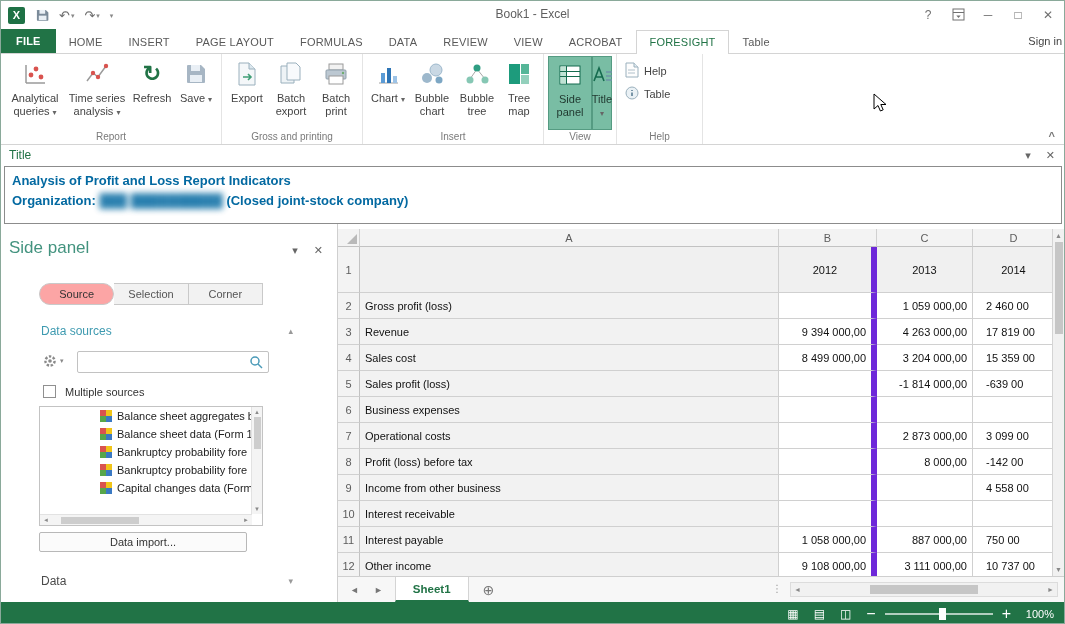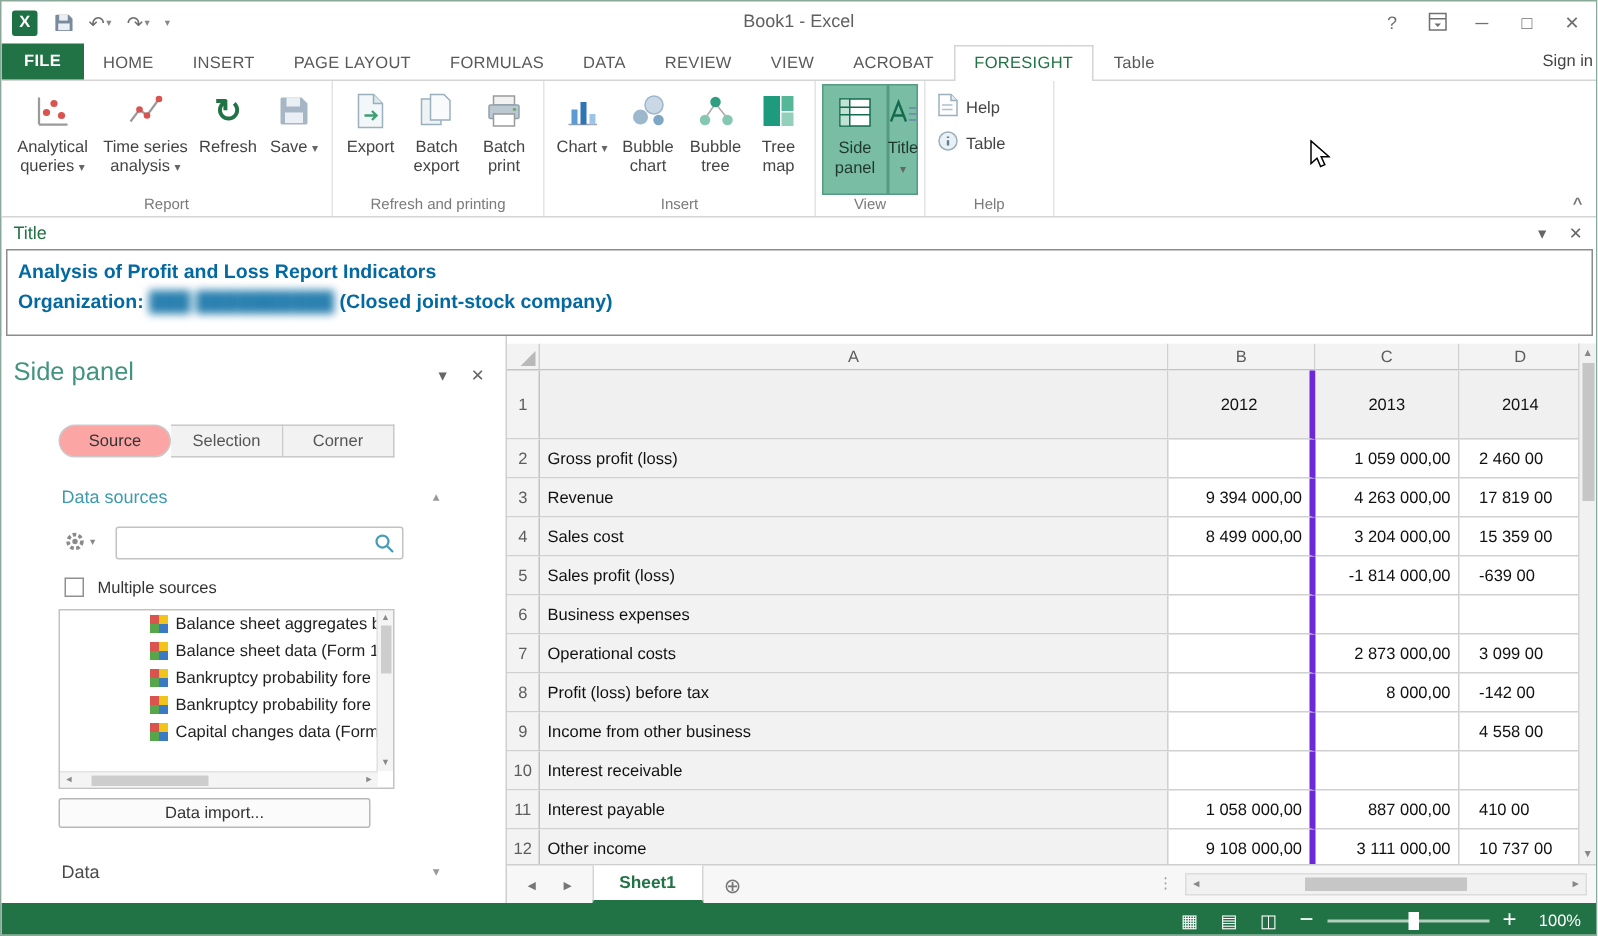--- a/index.html
+++ b/index.html
@@ -264,7 +264,7 @@
         </span>
         <span class="blabel">Batch print</span>
       </div>
-      <div class="glabel">Refresh and printing</div>
+      <div class="glabel">Gross and printing</div>
     </div>
 
     <div class="rgroup">

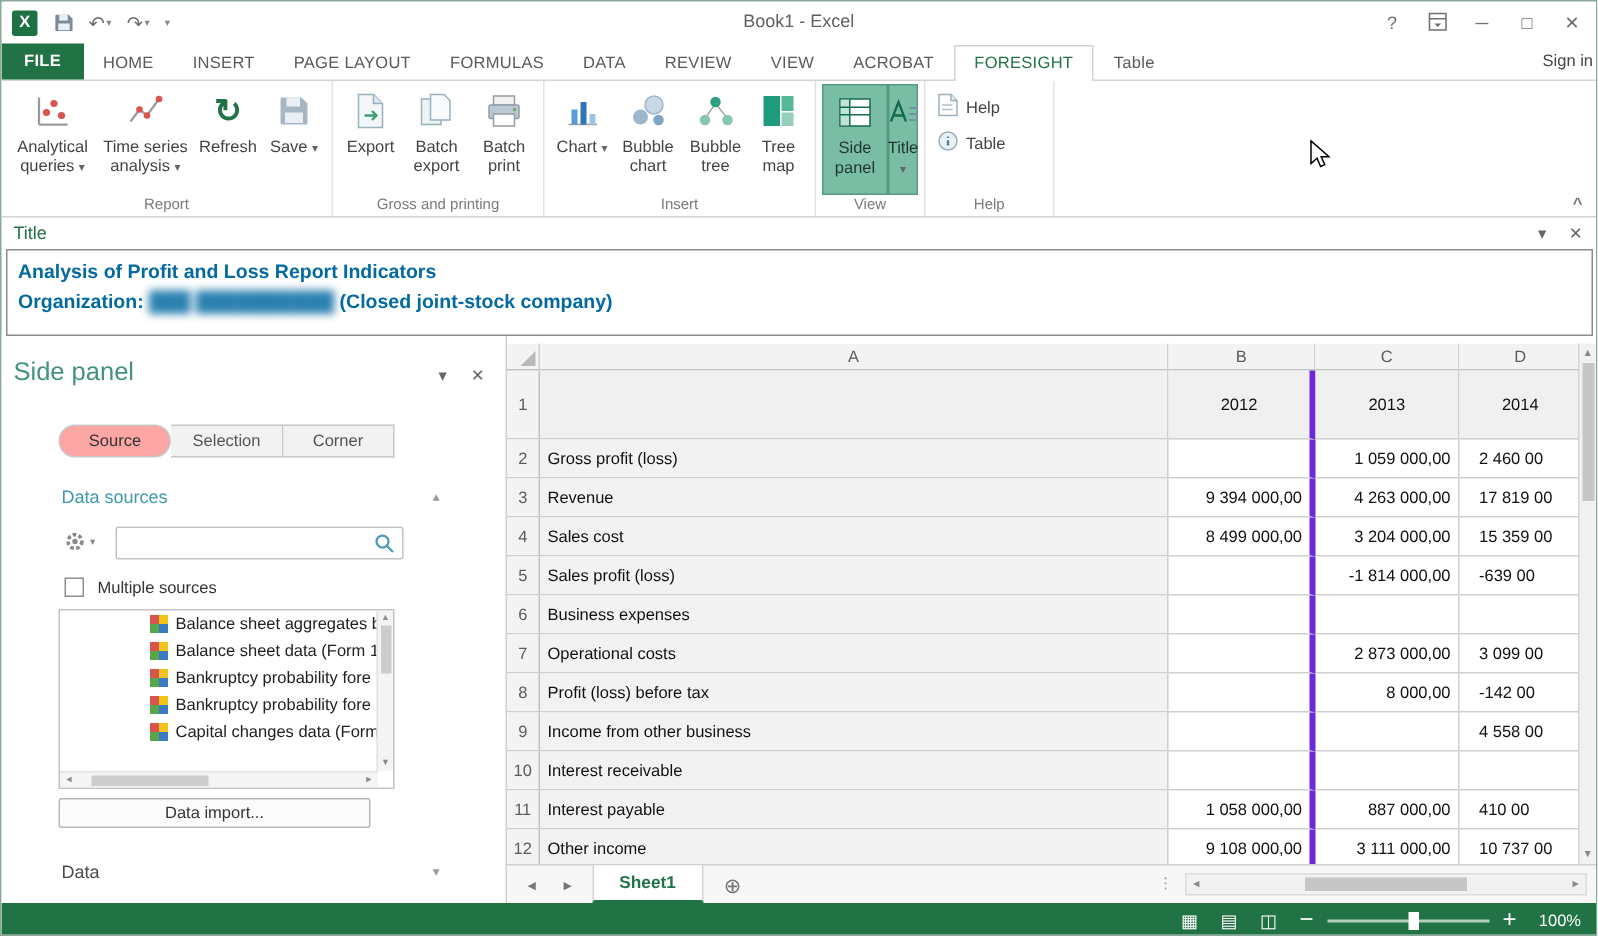--- a/index.html
+++ b/index.html
@@ -95,7 +95,7 @@
     display:flex; align-items:center; justify-content:center; flex-shrink:0; }
   .ca { width:419px; background:#f2f2f2; border-right:1px solid #d0d0d0; border-bottom:1px solid #d0d0d0;
     display:flex; align-items:center; padding-left:5px; color:#111; flex-shrink:0; }
-  .cb { width:98px; border-right:4px solid #6d28d9; border-bottom:1px solid #d0d0d0; display:flex; align-items:center;
+  .cb { width:98px; border-right:6px solid #6d28d9; border-bottom:1px solid #d0d0d0; display:flex; align-items:center;
     justify-content:flex-end; padding-right:5px; color:#111; flex-shrink:0; }
   .cc { width:96px; border-right:1px solid #d0d0d0; border-bottom:1px solid #d0d0d0; display:flex; align-items:center;
     justify-content:flex-end; padding-right:5px; color:#111; flex-shrink:0; }

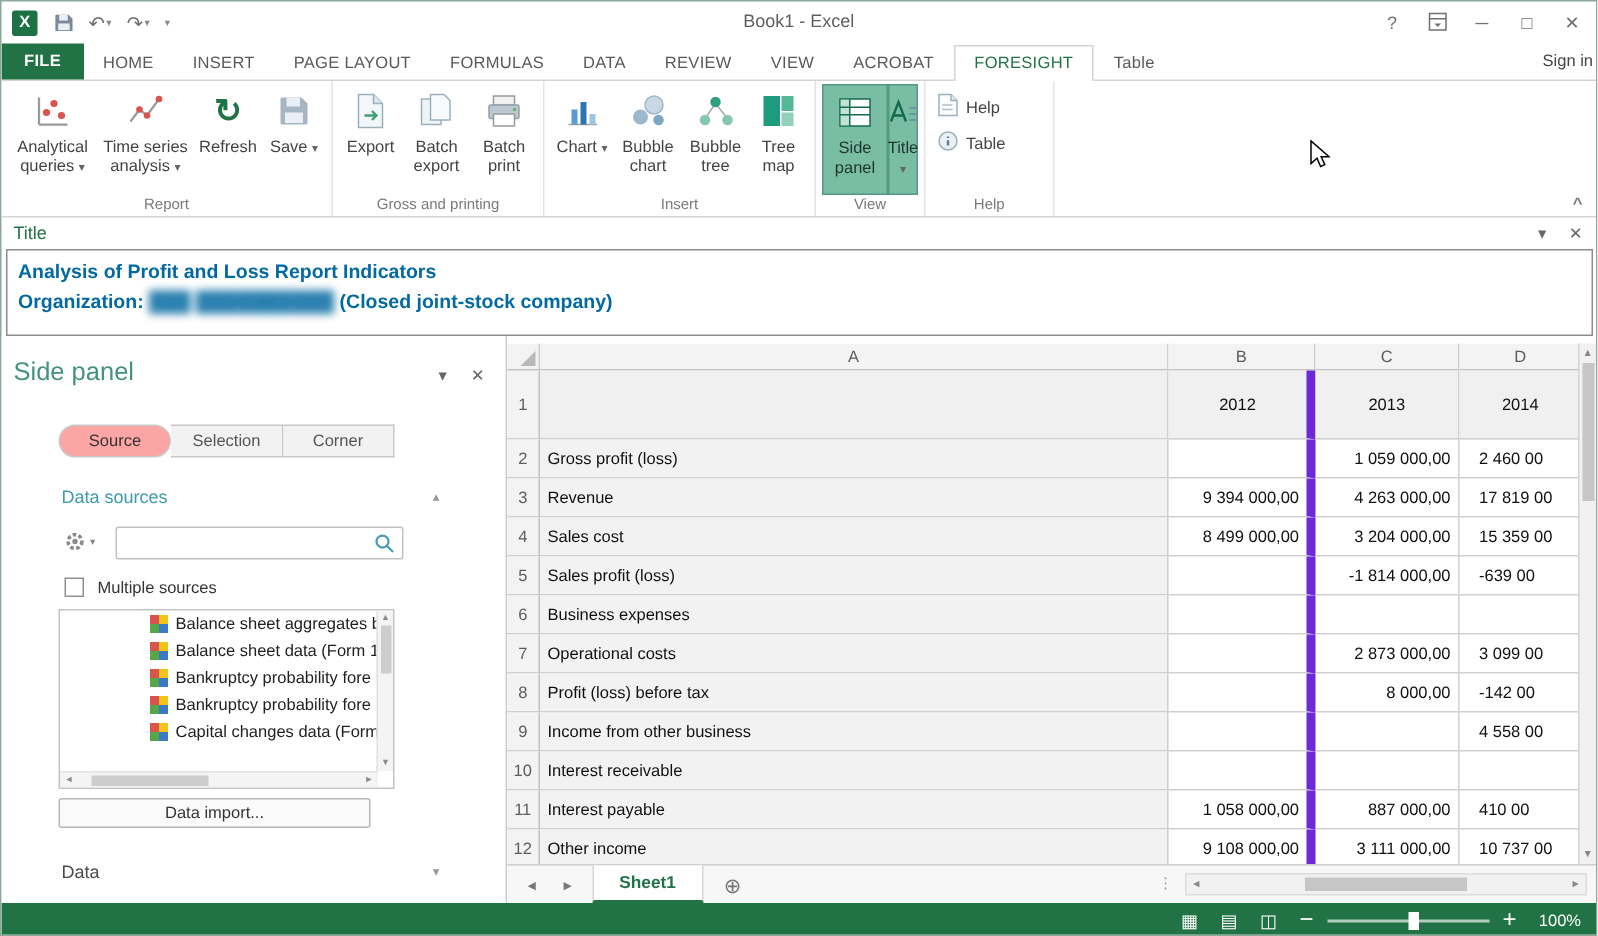--- a/index.html
+++ b/index.html
@@ -567,7 +567,7 @@
       <div class="ca">Interest payable</div>
       <div class="cb">1 058 000,00</div>
       <div class="cc">887 000,00</div>
-      <div class="cd">410 00</div>
+      <div class="cd">750 00</div>
     </div>
     <div class="grow">
       <div class="rn">12</div>

